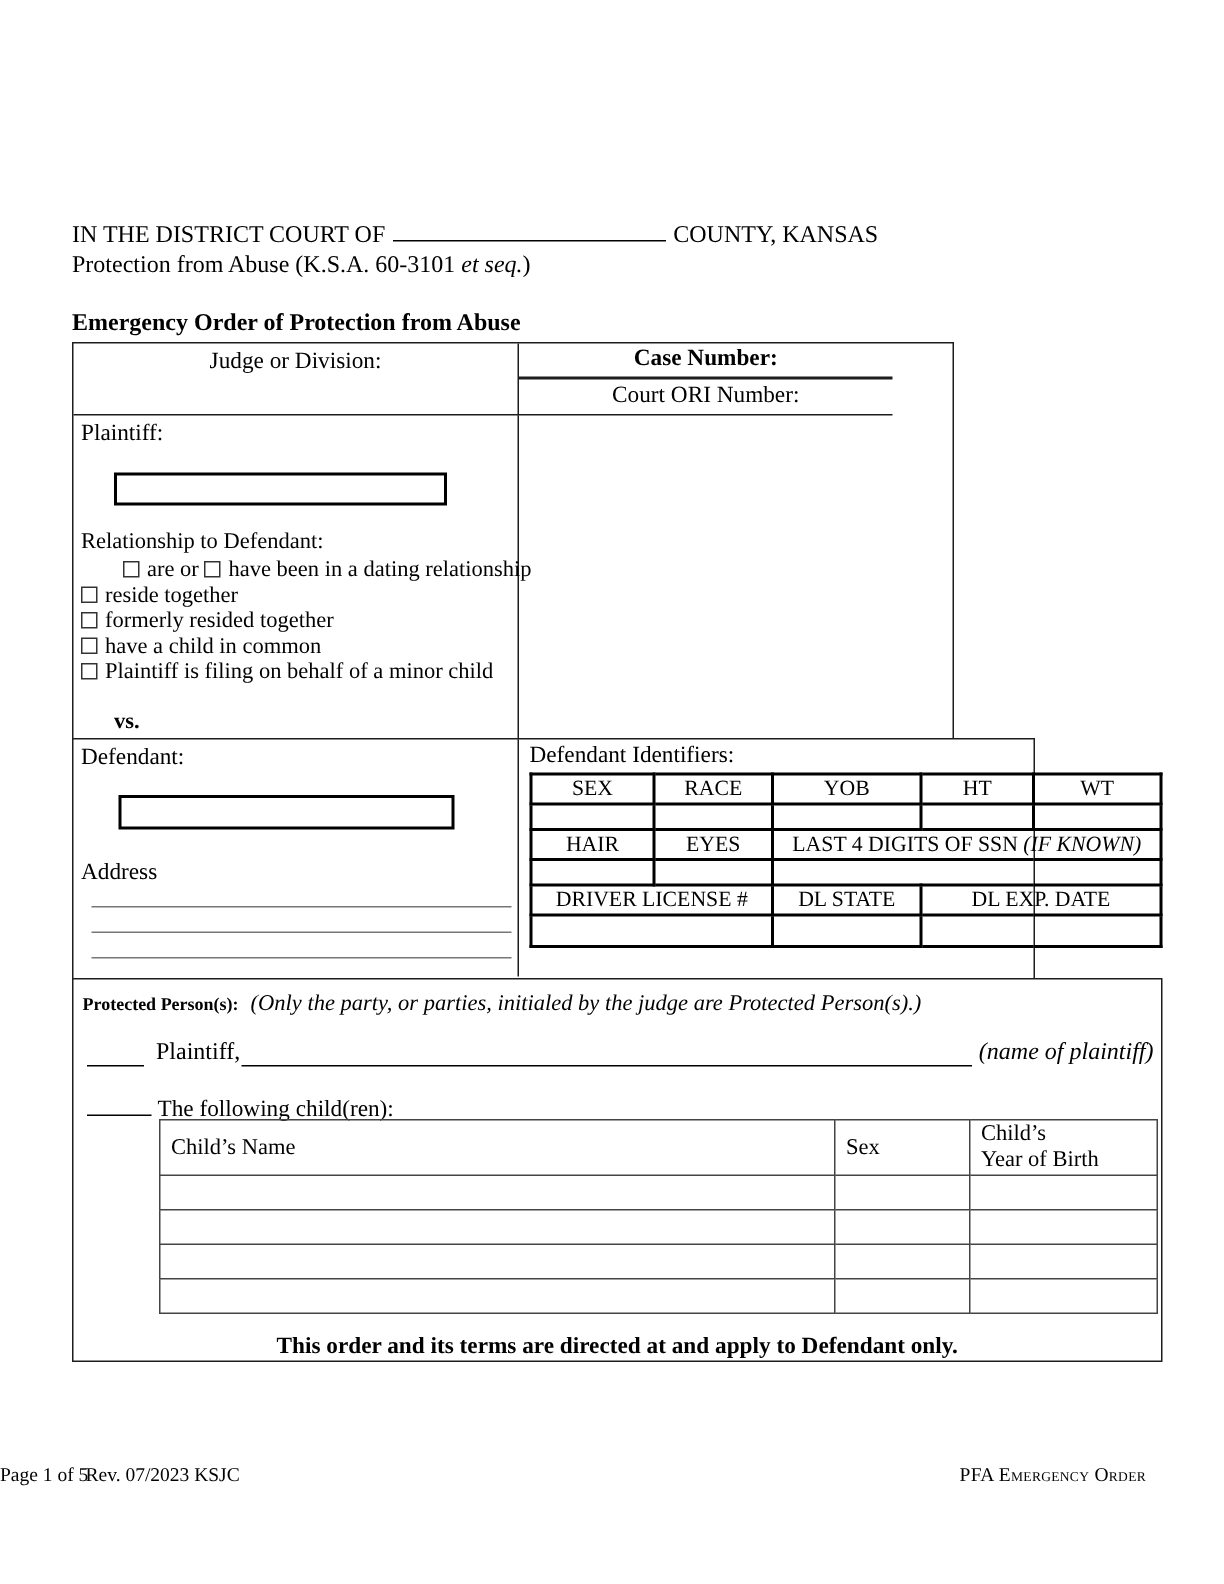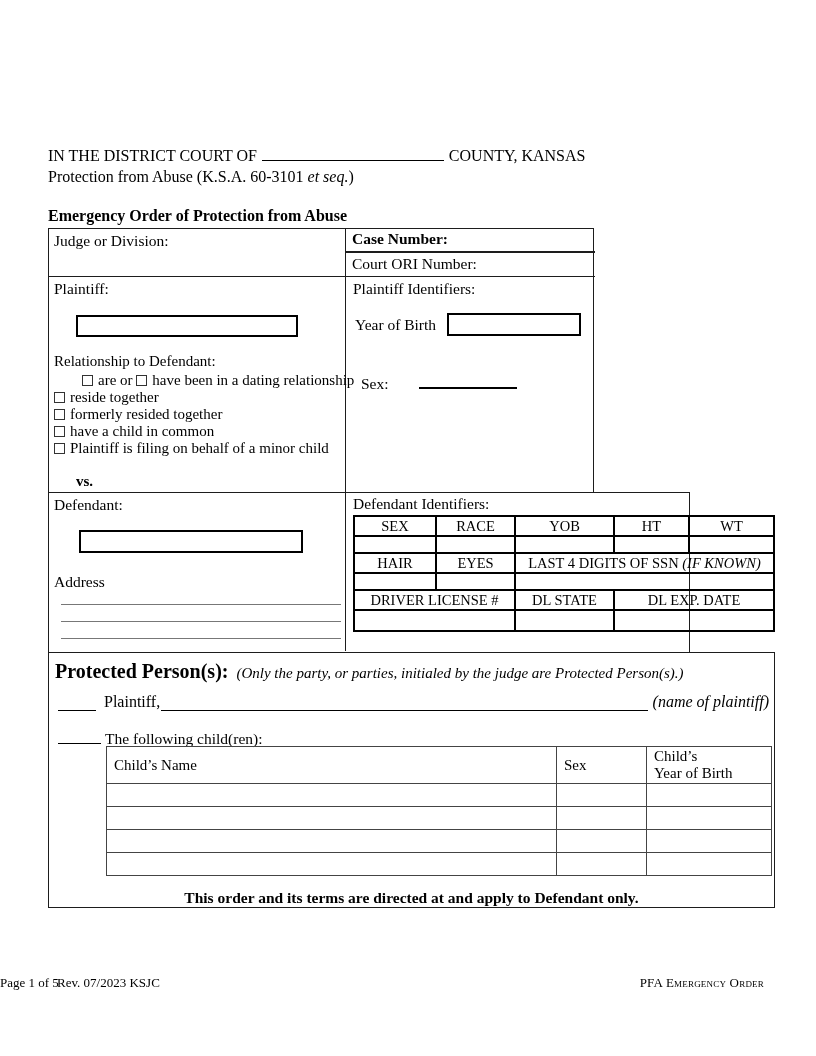--- a/index.html
+++ b/index.html
@@ -21,7 +21,7 @@
 
   
   .box { border:1.6px solid #1d1d1d; }
-  #top-table   { left:48px; top:228px; width:546px; height:264px; border-bottom:none; }
+  #top-table   { left:48px; top:228px; width:588px; height:264px; border-bottom:none;text-align:center; }
   #def-table   { left:48px; top:492px; width:642px; height:160px; border-bottom:none; }
   #prot-table  { left:48px; top:652px; width:727px; height:256px; }
 

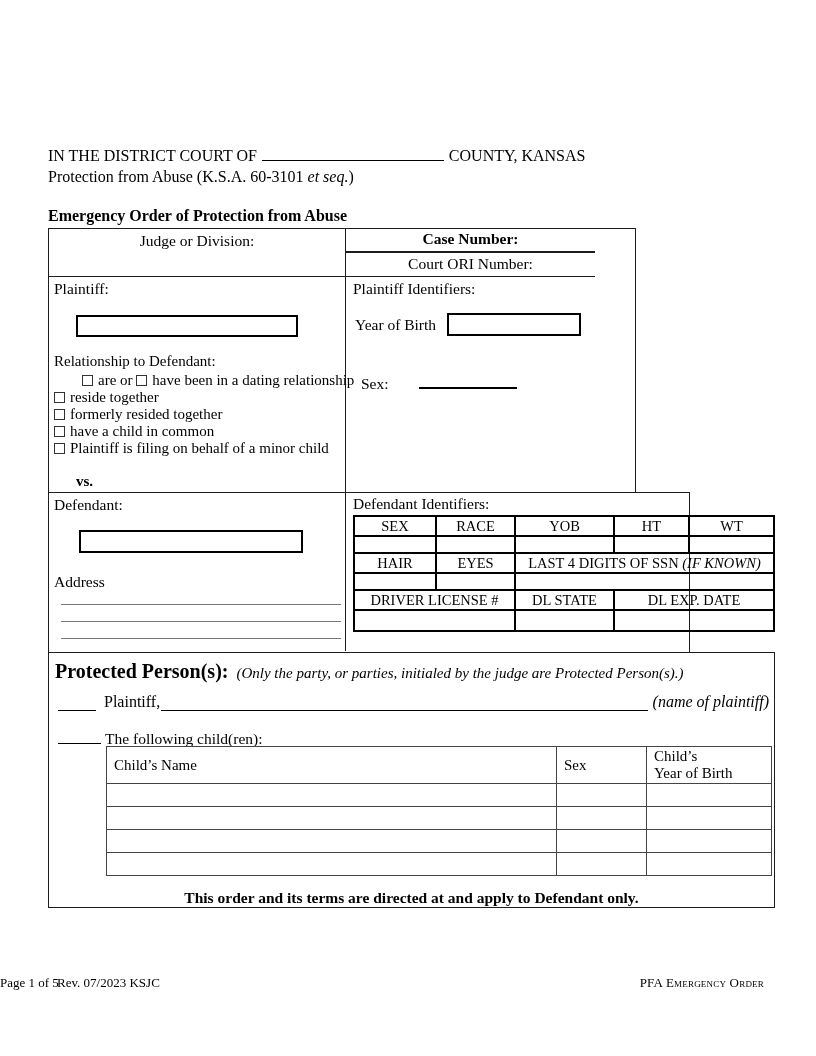--- a/index.html
+++ b/index.html
@@ -134,13 +134,6 @@
       <div class="abs vs">vs.</div>
     </div>
 
-    <div class="abs cell-pid">
-      <div class="abs pid-label lbl">Plaintiff Identifiers:</div>
-      <div class="abs yob-label">Year of Birth</div>
-      <div class="abs yob-box"></div>
-      <div class="abs sex-label">Sex:</div>
-      <div class="abs sex-line"></div>
-    </div>
   </div>
 
   <div class="abs box" id="def-table">

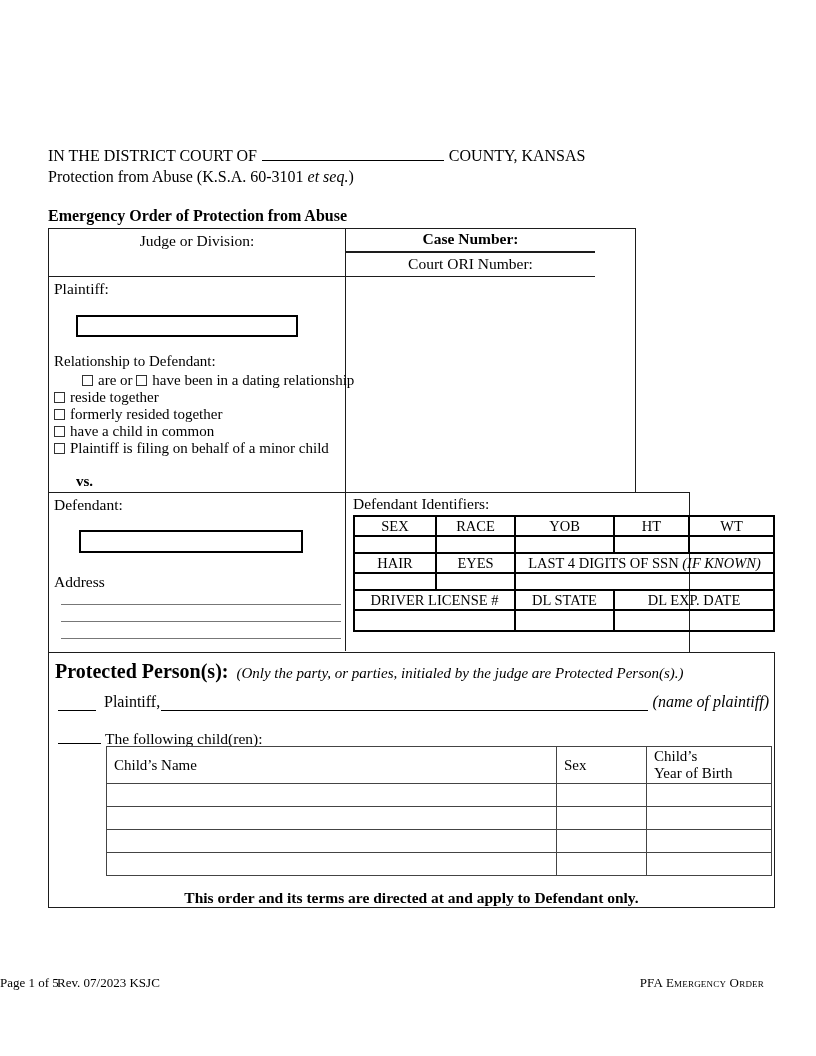--- a/index.html
+++ b/index.html
@@ -62,7 +62,7 @@
 
   
   .pp-title { left:6px; top:7px; white-space:nowrap; }
-  .pp-title b { font-size:20px; }
+  .pp-title b { font-size:12px; }
   .pp-title i { font-size:15px; margin-left:8px; }
   .pp-line1 { left:9px; right:5px; top:40px; display:flex; align-items:flex-end; font-size:16px; }
   .w38 { width:38px; }

